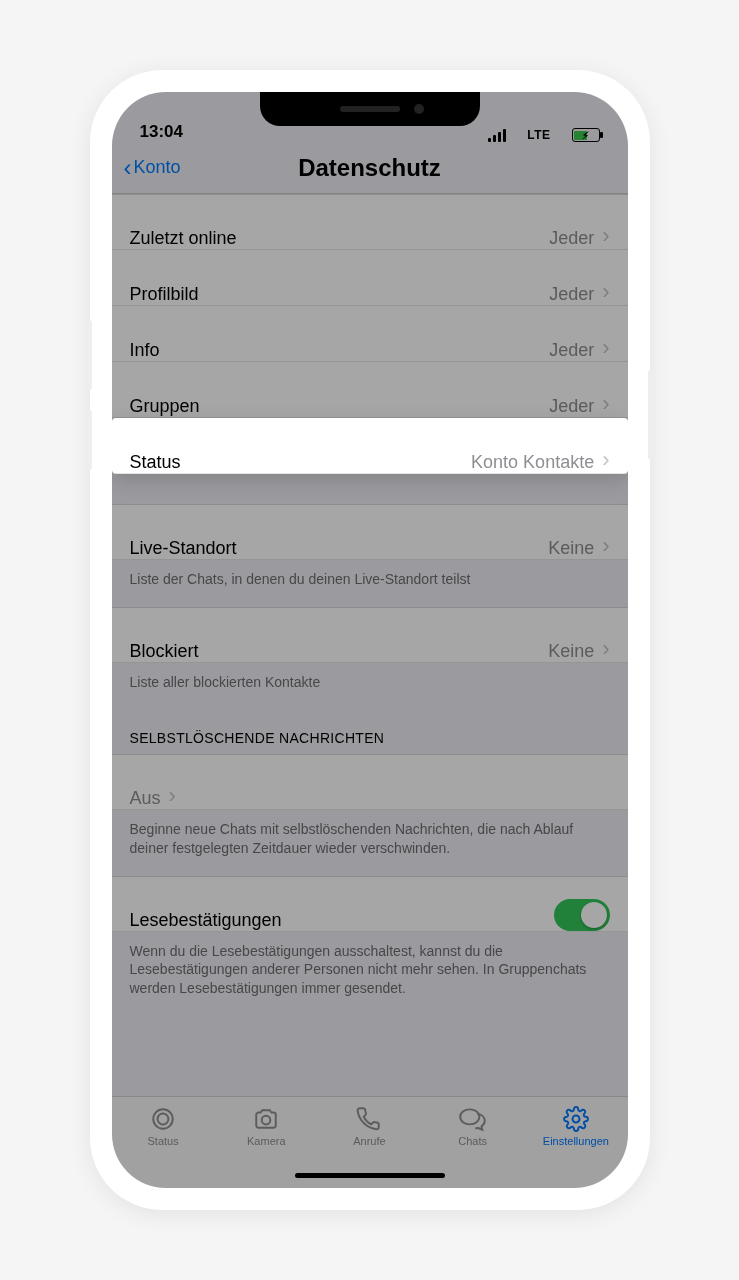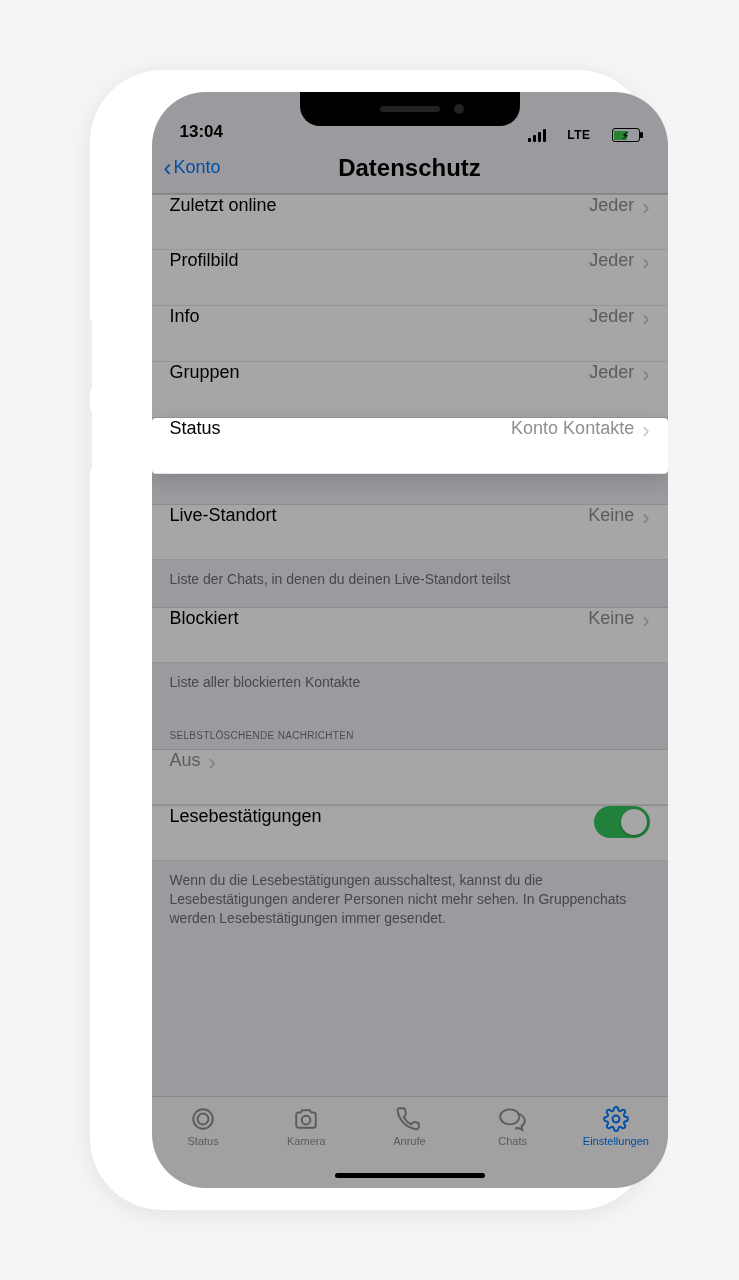--- a/index.html
+++ b/index.html
@@ -38,7 +38,6 @@
     border-radius: 54px;
     overflow: hidden;
     position: relative;
-    margin-left: 40px;
   }
   
   .dim { position:absolute; inset:0; background:rgba(0,0,0,0.35); pointer-events:none; z-index:200; }

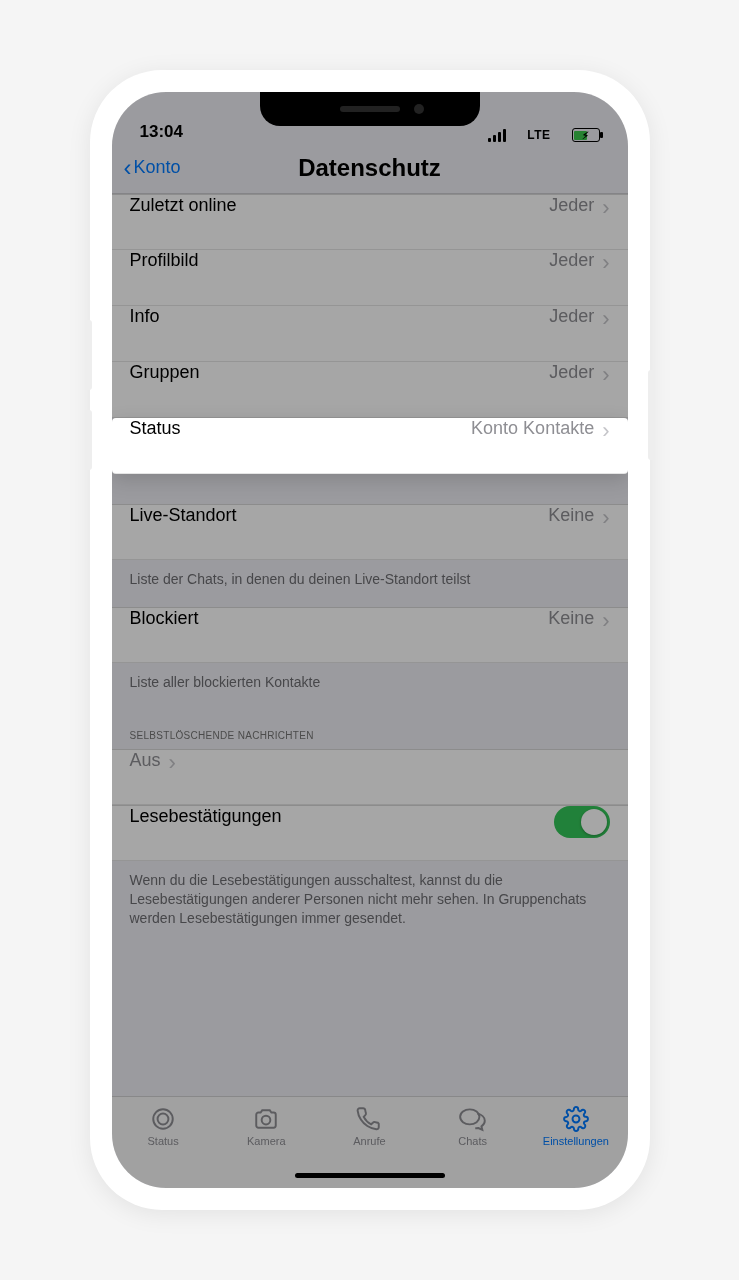--- a/index.html
+++ b/index.html
@@ -72,7 +72,7 @@
   .chev-left { font-size:24px; line-height:1; font-weight:400; }
   .group-top { border-top:1px solid rgba(0,0,0,0.15);}
   .row {
-    background:#fff; min-height:56px; padding:0 18px; display:flex; align-items:flex-start;
+    background:#fff; min-height:56px; padding:0 18px; display:flex; align-items:flex-end;
     border-bottom:1px solid rgba(0,0,0,0.1); font-size:18px;
   }
   .row .label { flex:1; color:#000; }

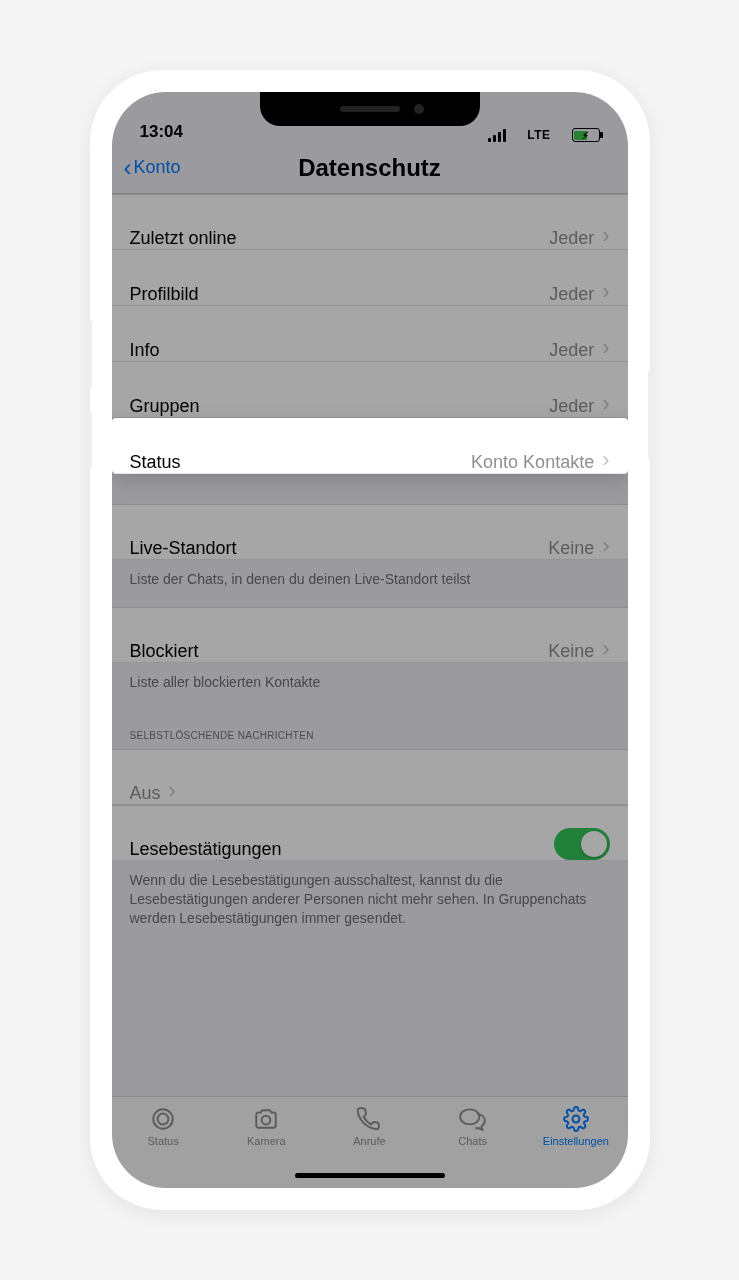--- a/index.html
+++ b/index.html
@@ -79,7 +79,7 @@
   .row .value { color:#8e8e93; font-size:18px; margin-right:8px; }
   .row .chev { color:#c5c5c9; font-size:22px; }
   .footer { padding:10px 18px 18px; color:#6d6d72; font-size:14px; line-height:1.35; }
-  .header { padding:20px 18px 8px; color:#737373; font-size:10px; letter-spacing:0.3px; }
+  .header { padding:20px 18px 8px; color:#000000; font-size:14px; letter-spacing:0.3px; }
   .gap { height:30px; }
   
   .toggle { width:56px; height:32px; background:#34c759; border-radius:16px; position:relative; }

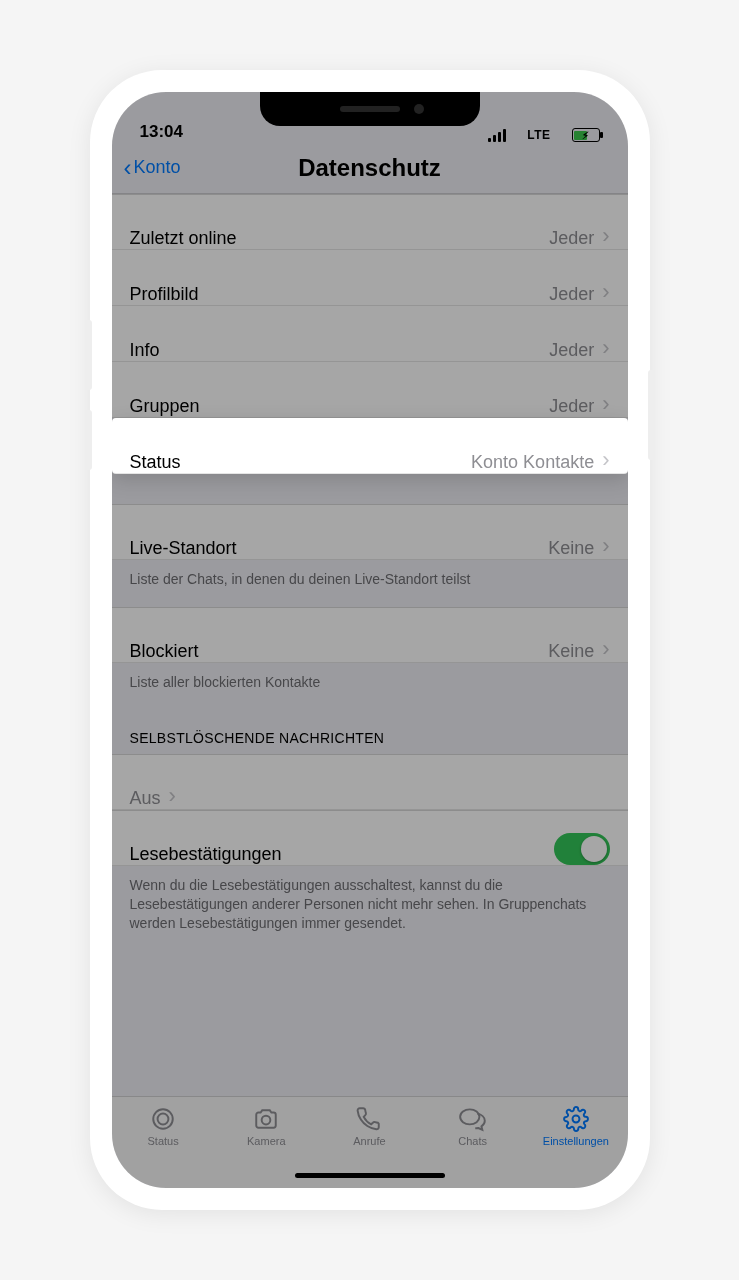--- a/index.html
+++ b/index.html
@@ -186,6 +186,7 @@
           <div class="value">Aus</div>
           <div class="chev">›</div>
         </div>
+        <div class="footer">Beginne neue Chats mit selbstlöschenden Nachrichten, die nach Ablauf deiner festgelegten Zeitdauer wieder verschwinden.</div>
 
         <div class="row group-top">
           <div class="label">Lesebestätigungen</div>

